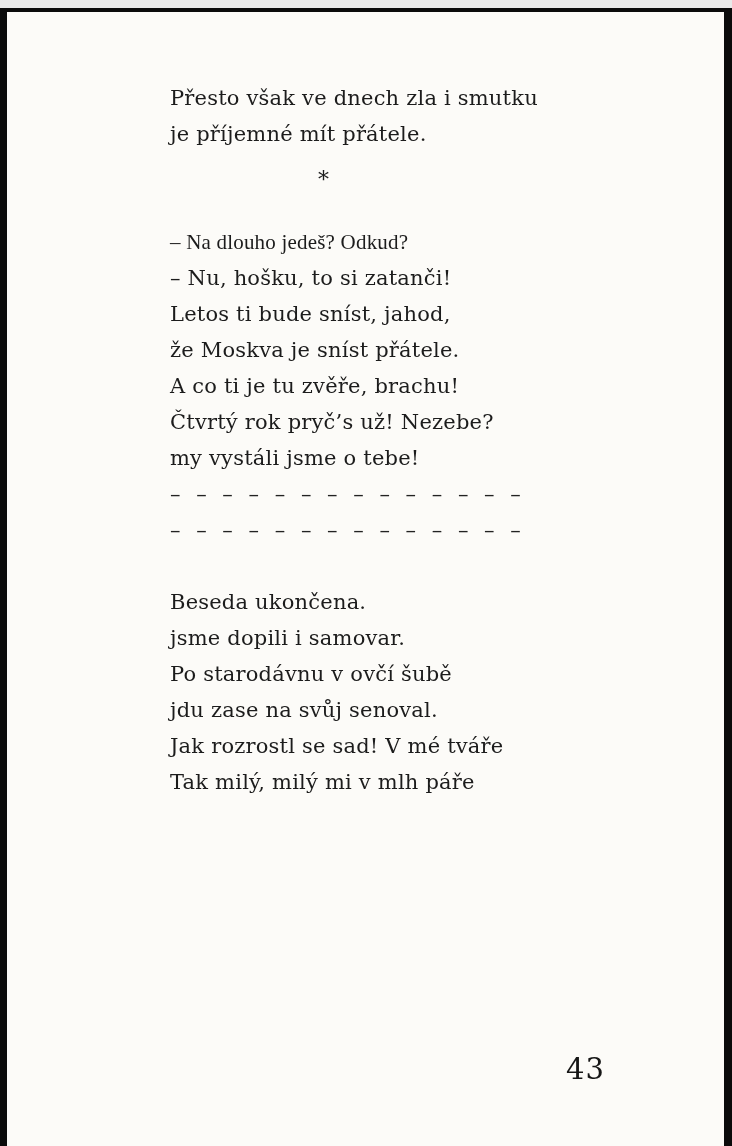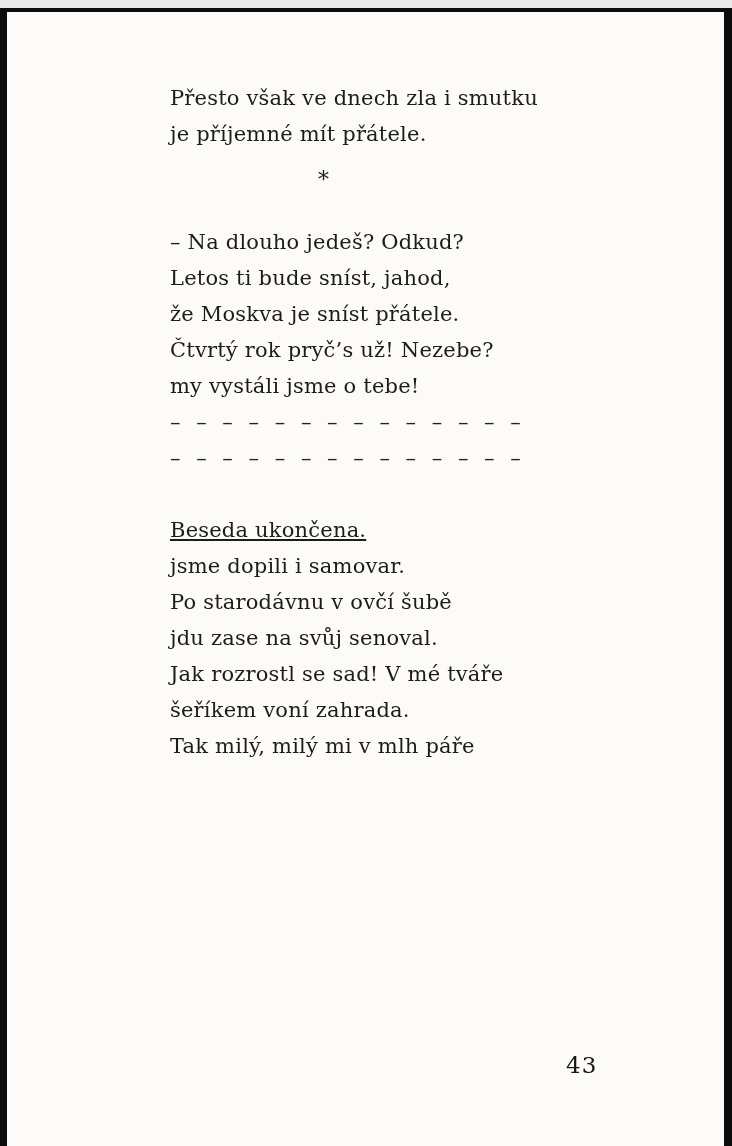--- a/index.html
+++ b/index.html
@@ -43,7 +43,7 @@
     padding-left: 148px;
     font-size: 22px;
   }
-  .gap-lg { margin-top: 26px; }
+  .gap-lg { margin-top: 26px; font-family: Liberation Serif, serif; }
   .stanza-gap { margin-top: 36px; text-decoration: underline; }
   .dash-line {
     word-spacing: 7px;

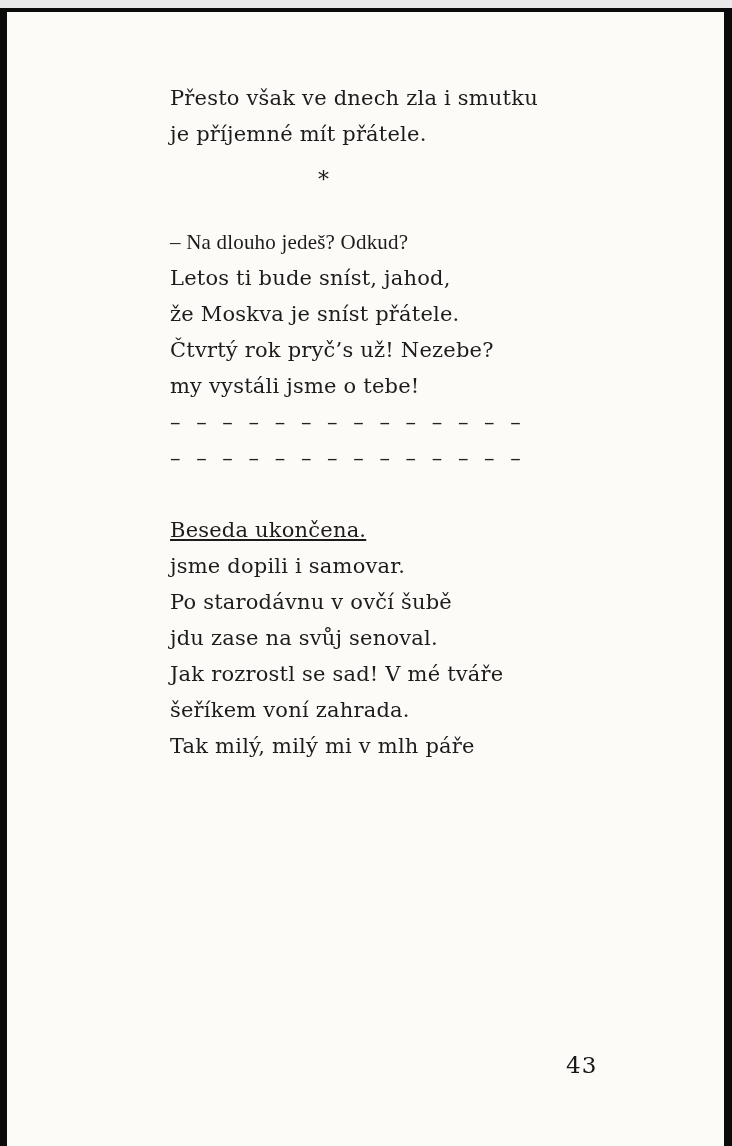--- a/index.html
+++ b/index.html
@@ -73,6 +73,7 @@
     <div class="line">je příjemné mít přátele.</div>
     <div class="line star-line">*</div>
     <div class="line gap-lg">– Na dlouho jedeš? Odkud?</div>
+    <div class="line">– Nu, hošku, to si zatanči!</div>
     <div class="line">Letos ti bude sníst, jahod,</div>
     <div class="line">že Moskva je sníst přátele.</div>
     <div class="line">Čtvrtý rok pryč’s už! Nezebe?</div>

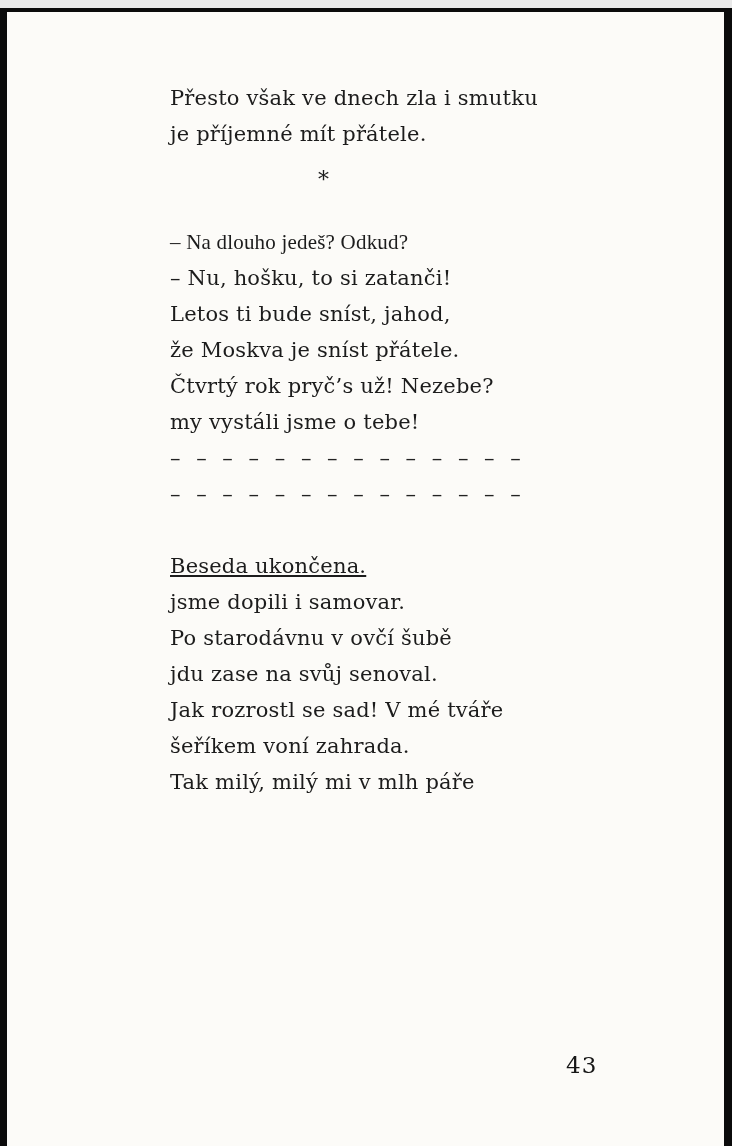--- a/index.html
+++ b/index.html
@@ -76,6 +76,7 @@
     <div class="line">– Nu, hošku, to si zatanči!</div>
     <div class="line">Letos ti bude sníst, jahod,</div>
     <div class="line">že Moskva je sníst přátele.</div>
+    <div class="line">A co ti je tu zvěře, brachu!</div>
     <div class="line">Čtvrtý rok pryč’s už! Nezebe?</div>
     <div class="line">my vystáli jsme o tebe!</div>
     <div class="line dash-line">– – – – – – – – – – – – – –</div>

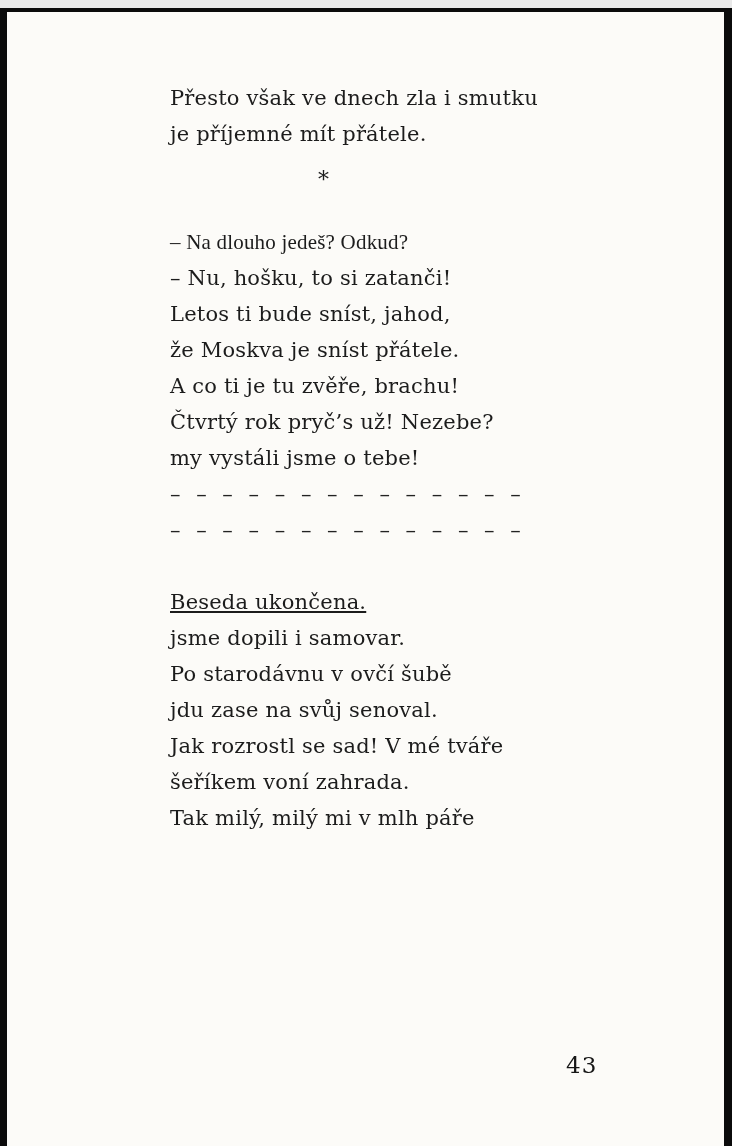--- a/index.html
+++ b/index.html
@@ -44,7 +44,7 @@
     font-size: 22px;
   }
   .gap-lg { margin-top: 26px; font-family: Liberation Serif, serif; }
-  .stanza-gap { margin-top: 36px; text-decoration: underline; }
+  .stanza-gap { margin-top: 36px; }
   .dash-line {
     word-spacing: 7px;
     letter-spacing: 1px;

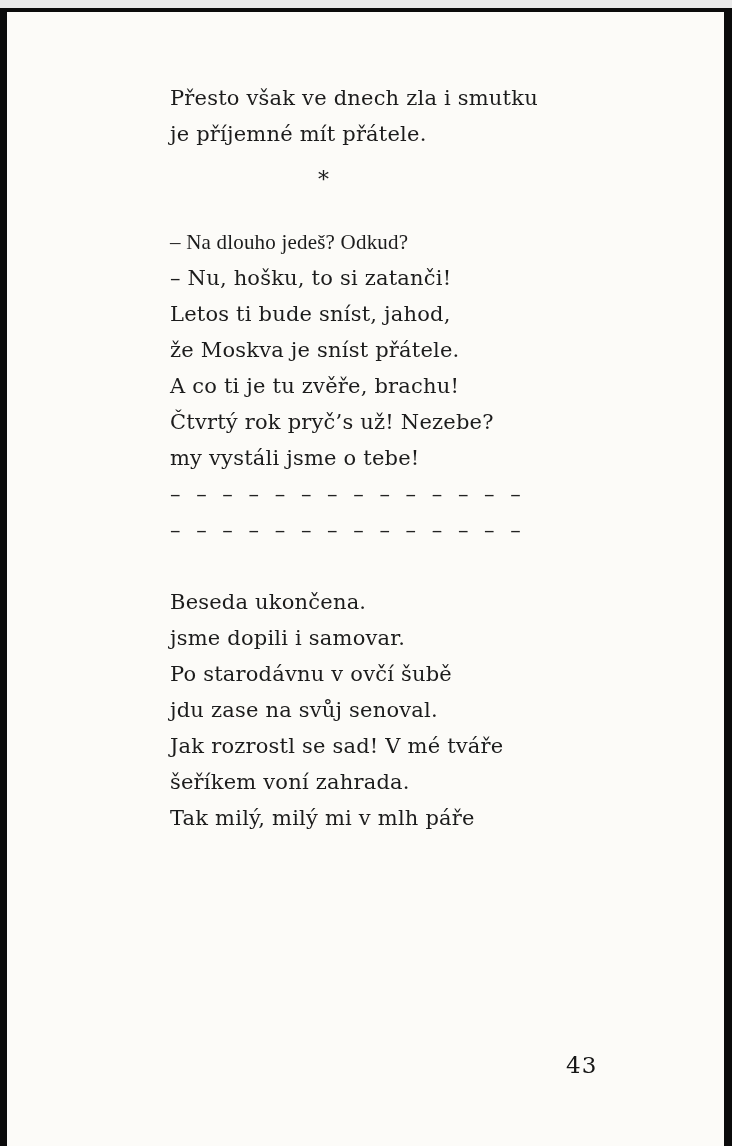--- a/index.html
+++ b/index.html
@@ -86,7 +86,6 @@
     <div class="line">Po starodávnu v ovčí šubě</div>
     <div class="line">jdu zase na svůj senoval.</div>
     <div class="line">Jak rozrostl se sad! V mé tváře</div>
-    <div class="line">šeříkem voní zahrada.</div>
     <div class="line">Tak milý, milý mi v mlh páře</div>
   </div>
 

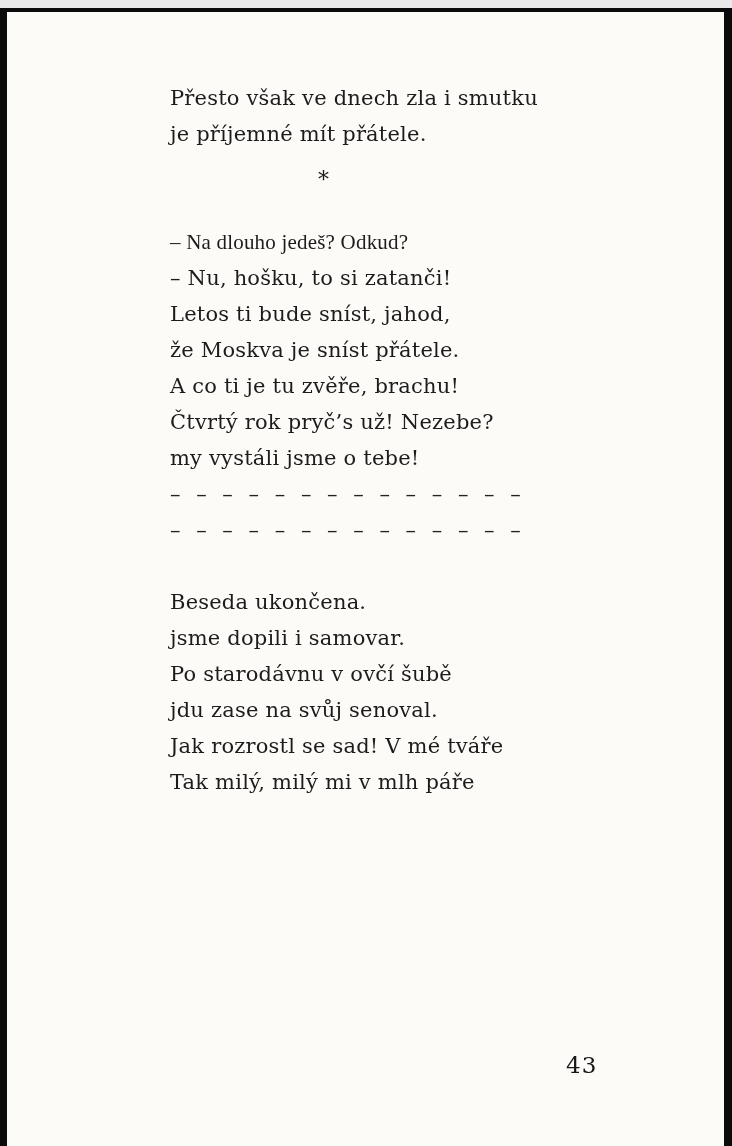--- a/index.html
+++ b/index.html
@@ -54,7 +54,7 @@
     position: absolute;
     left: 566px;
     top: 1044px;
-    font-size: 23px;
+    font-size: 29px;
     color: #161616;
     letter-spacing: 1px;
   }

